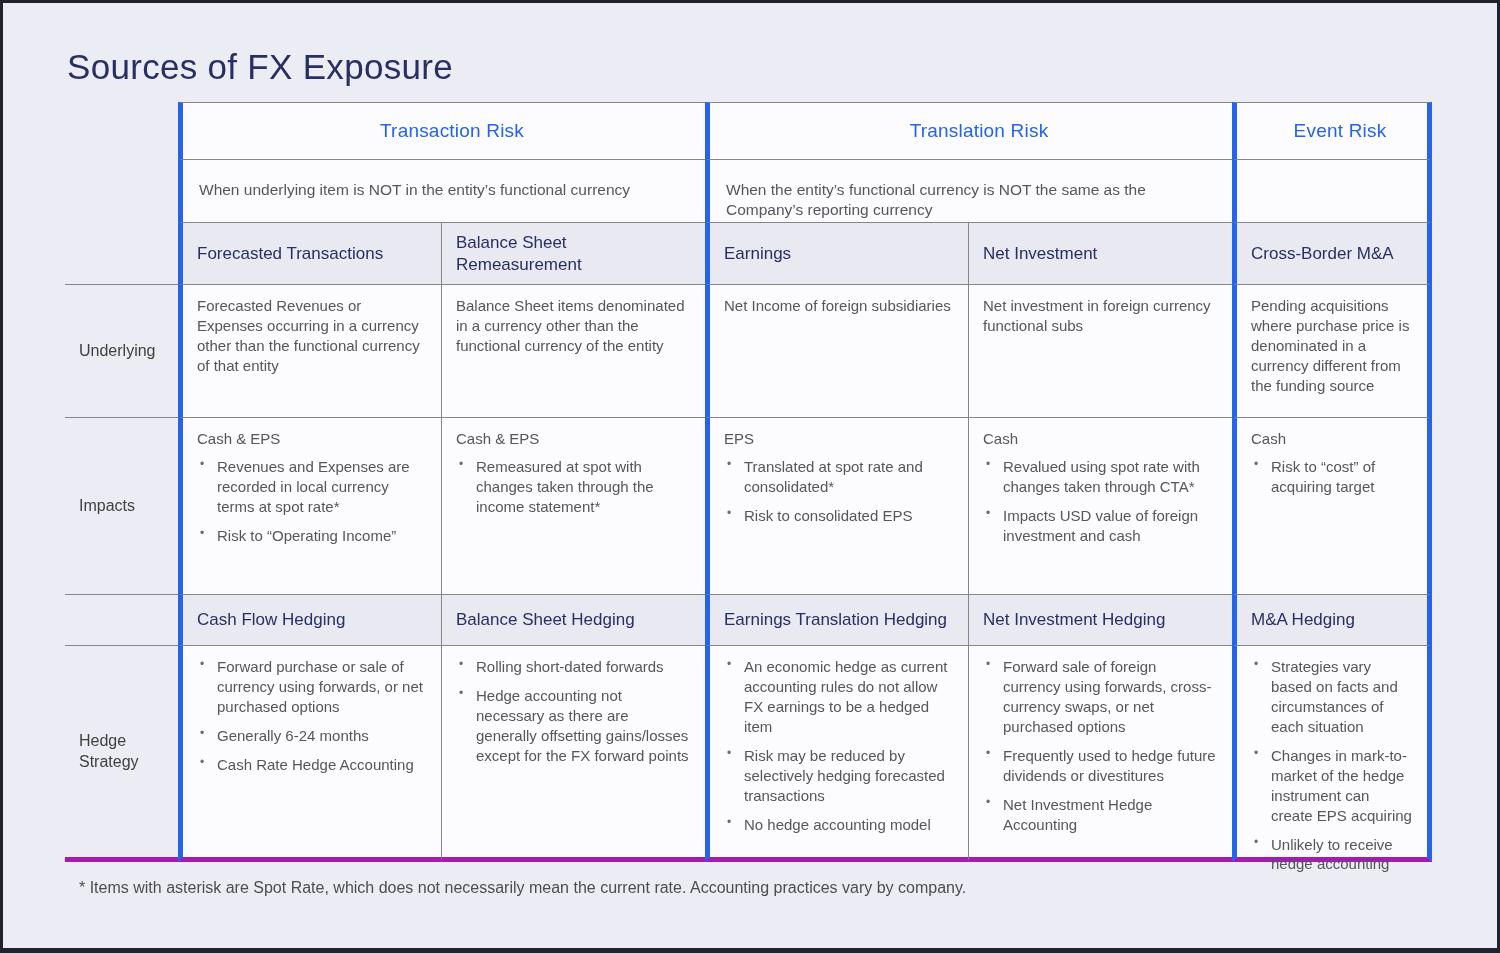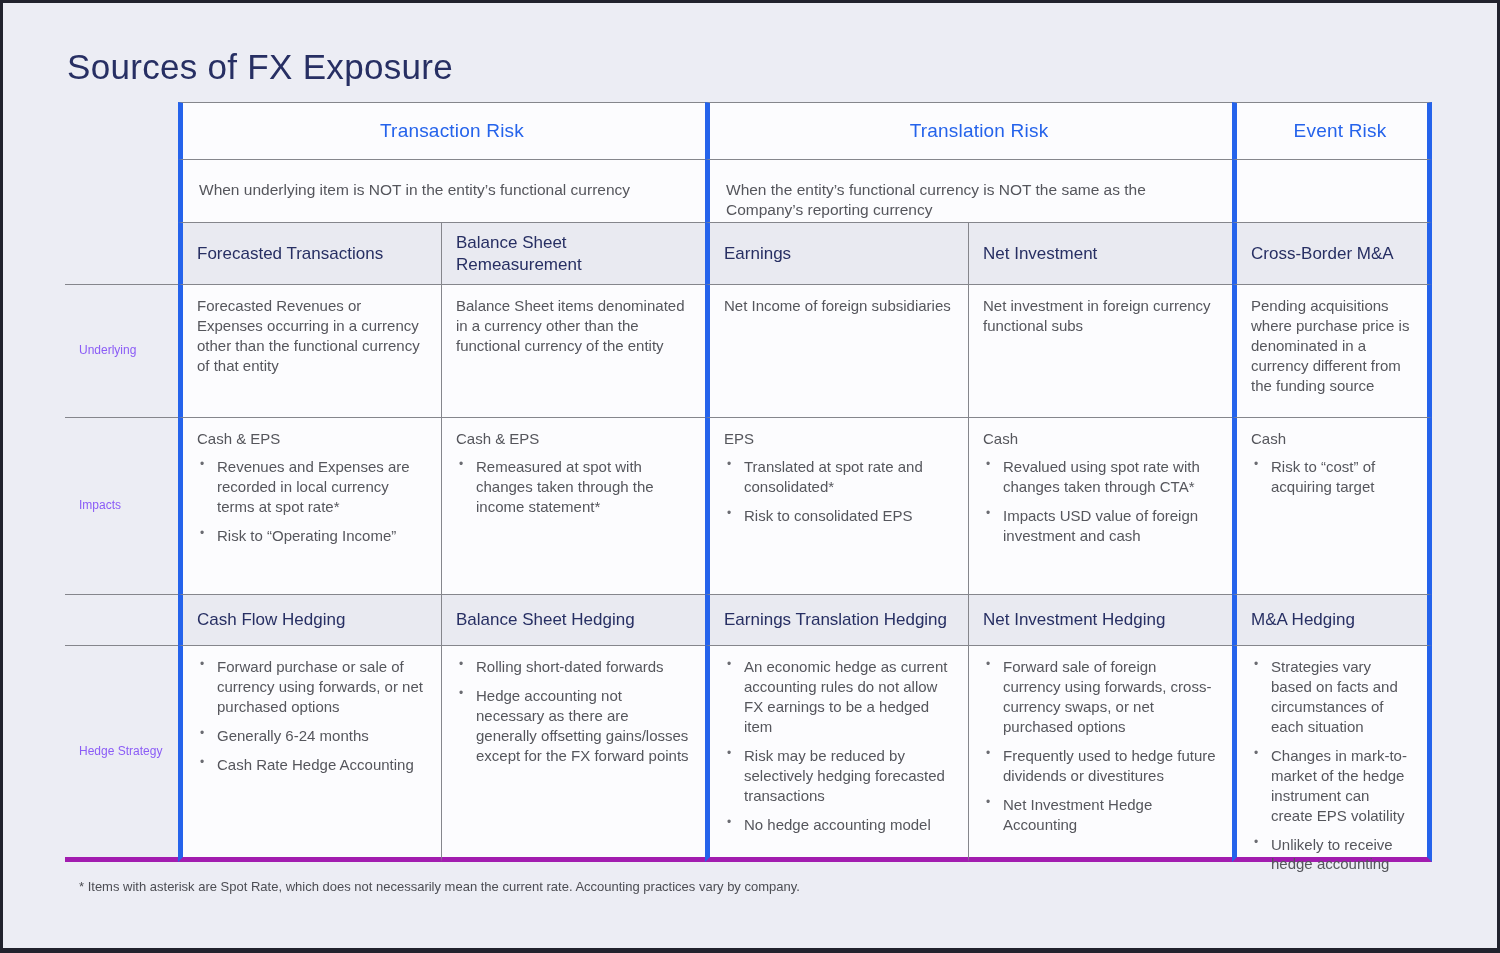--- a/index.html
+++ b/index.html
@@ -42,7 +42,7 @@
     background:transparent;
     display:flex; align-items:center;
     padding:0 10px 0 14px;
-    font-size:12px; color:#8b5cf6; line-height:1.3;
+    font-size:16px; color:#404040; line-height:1.3;
   }
   .group-header {
     display:flex; align-items:center; justify-content:center;

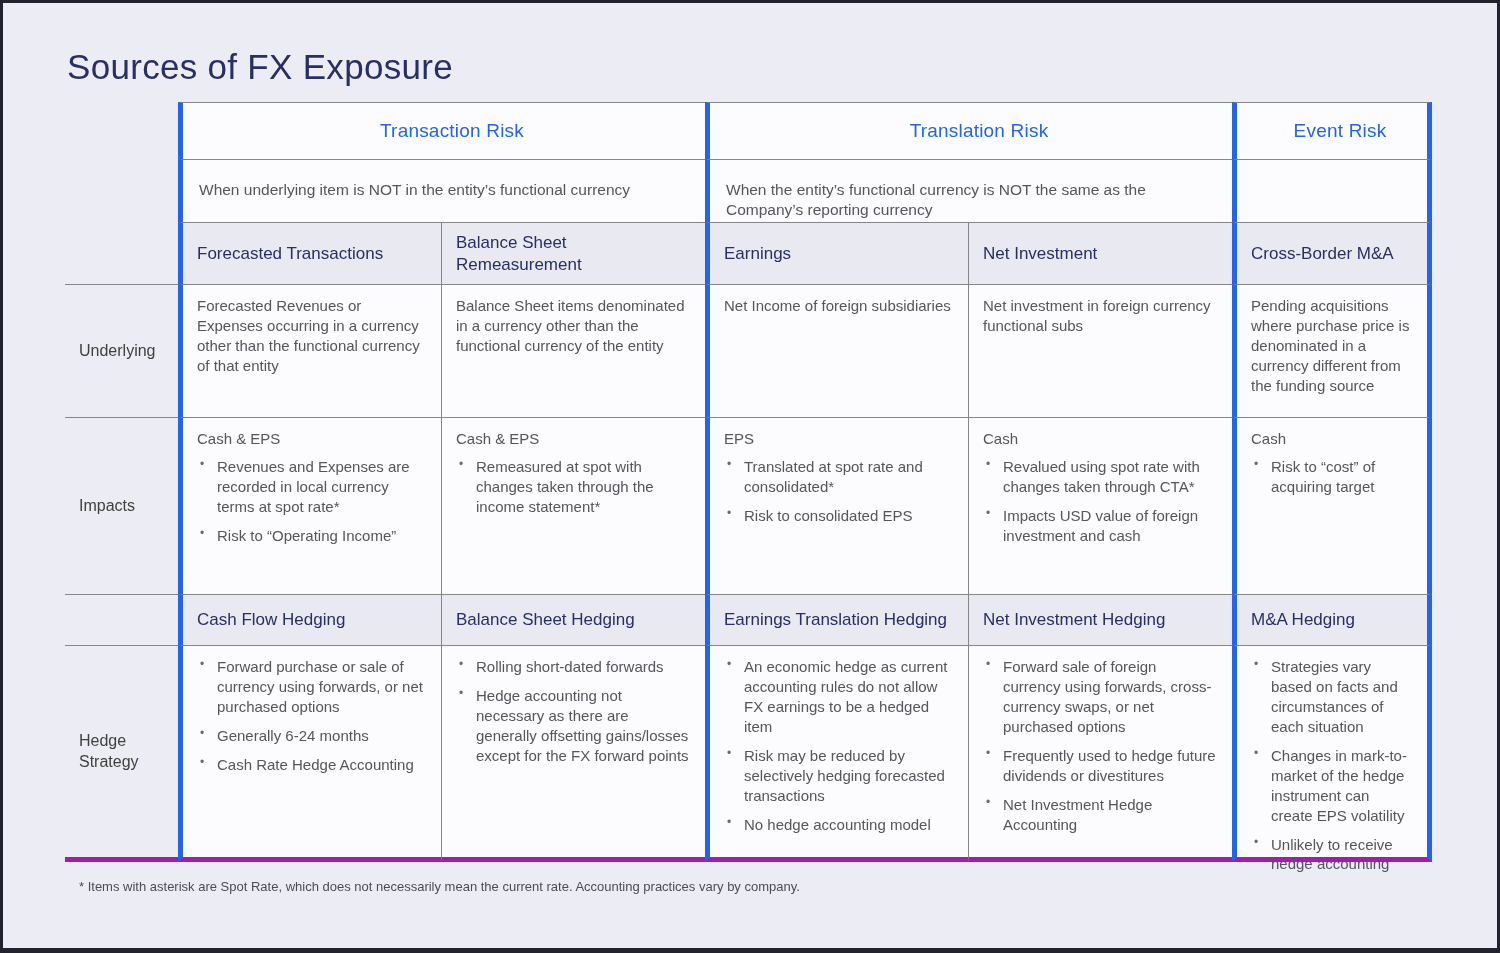--- a/index.html
+++ b/index.html
@@ -177,7 +177,7 @@
     <div class="cell body-cell r7 c5 blue-l blue-r bot">
       <ul class="bullets">
           <li>Strategies vary based on facts and circumstances of each situation</li>
-          <li>Changes in mark-to-market of the hedge instrument can create EPS volatility</li>
+          <li>Changes in mark-to-market of the hedge instrument can create EPS acquiring</li>
           <li>Unlikely to receive hedge accounting</li>
         </ul>
     </div>

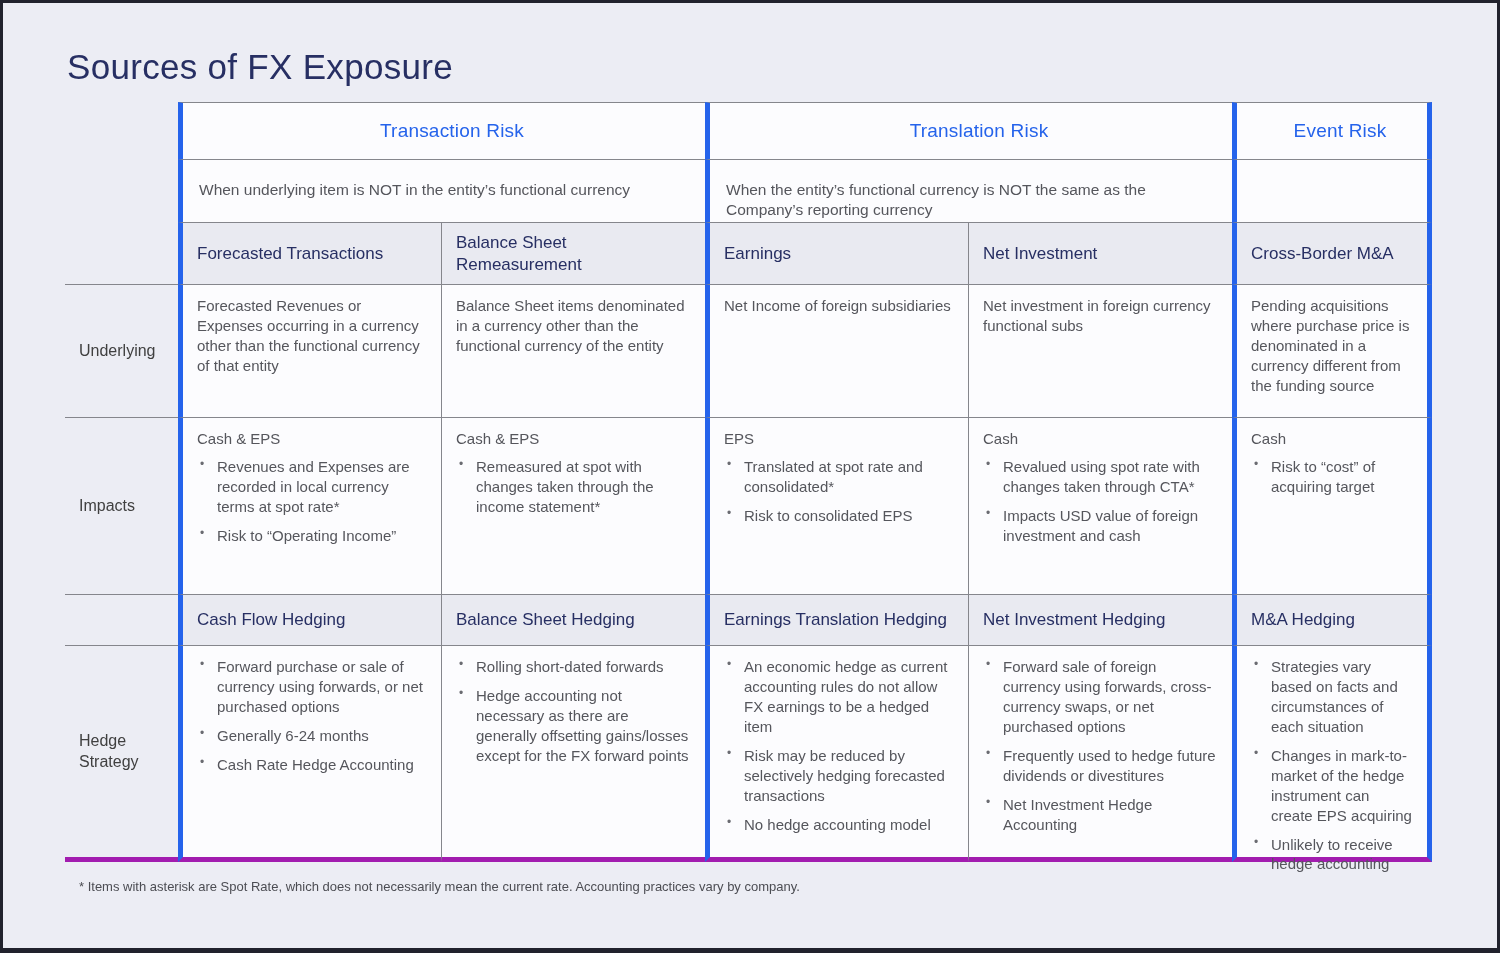--- a/index.html
+++ b/index.html
@@ -68,7 +68,7 @@
   }
   .footnote {
     margin:17px 0 0 76px;
-    font-size:13px; color:#4c4d53;
+    font-size:16px; color:#4c4d53;
   }
 </style>
 </head>

